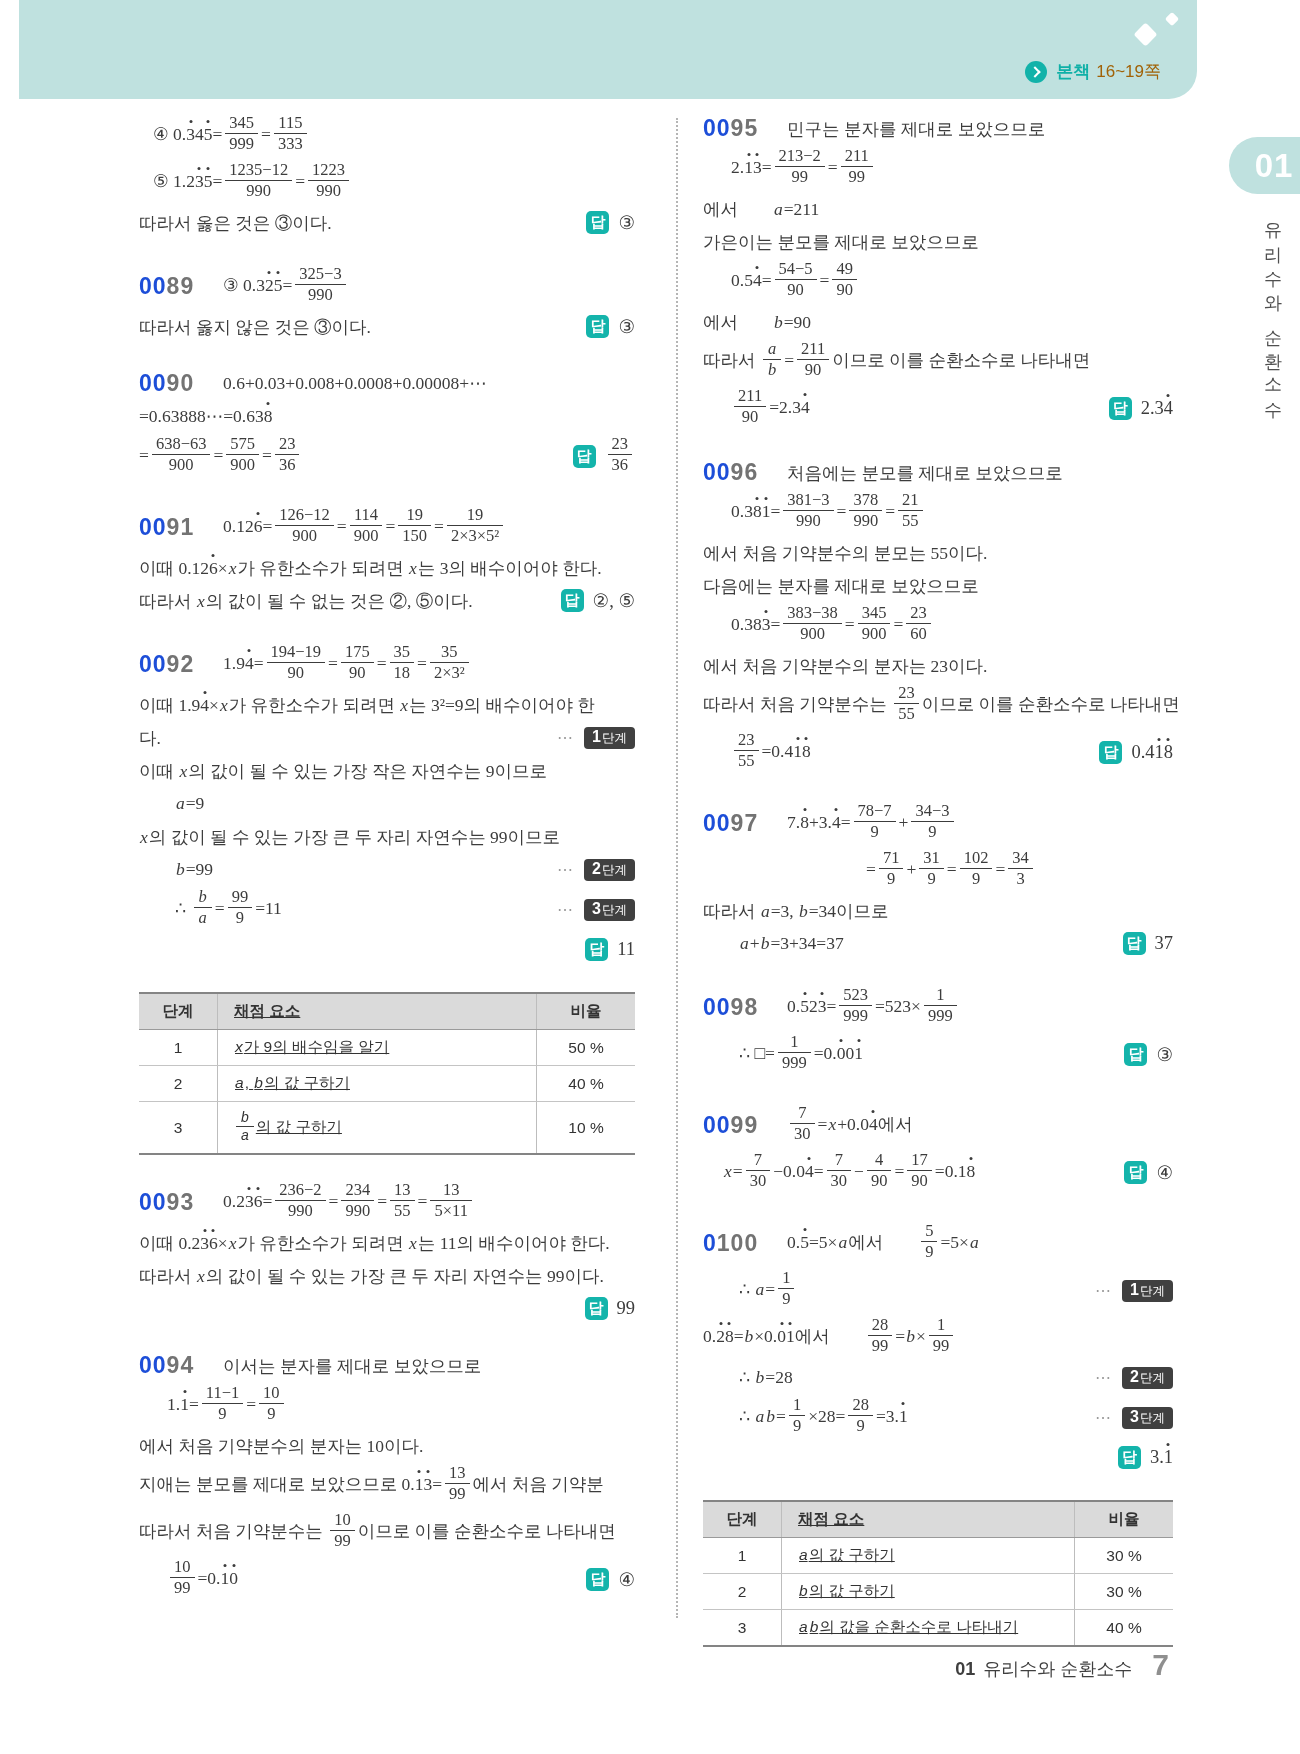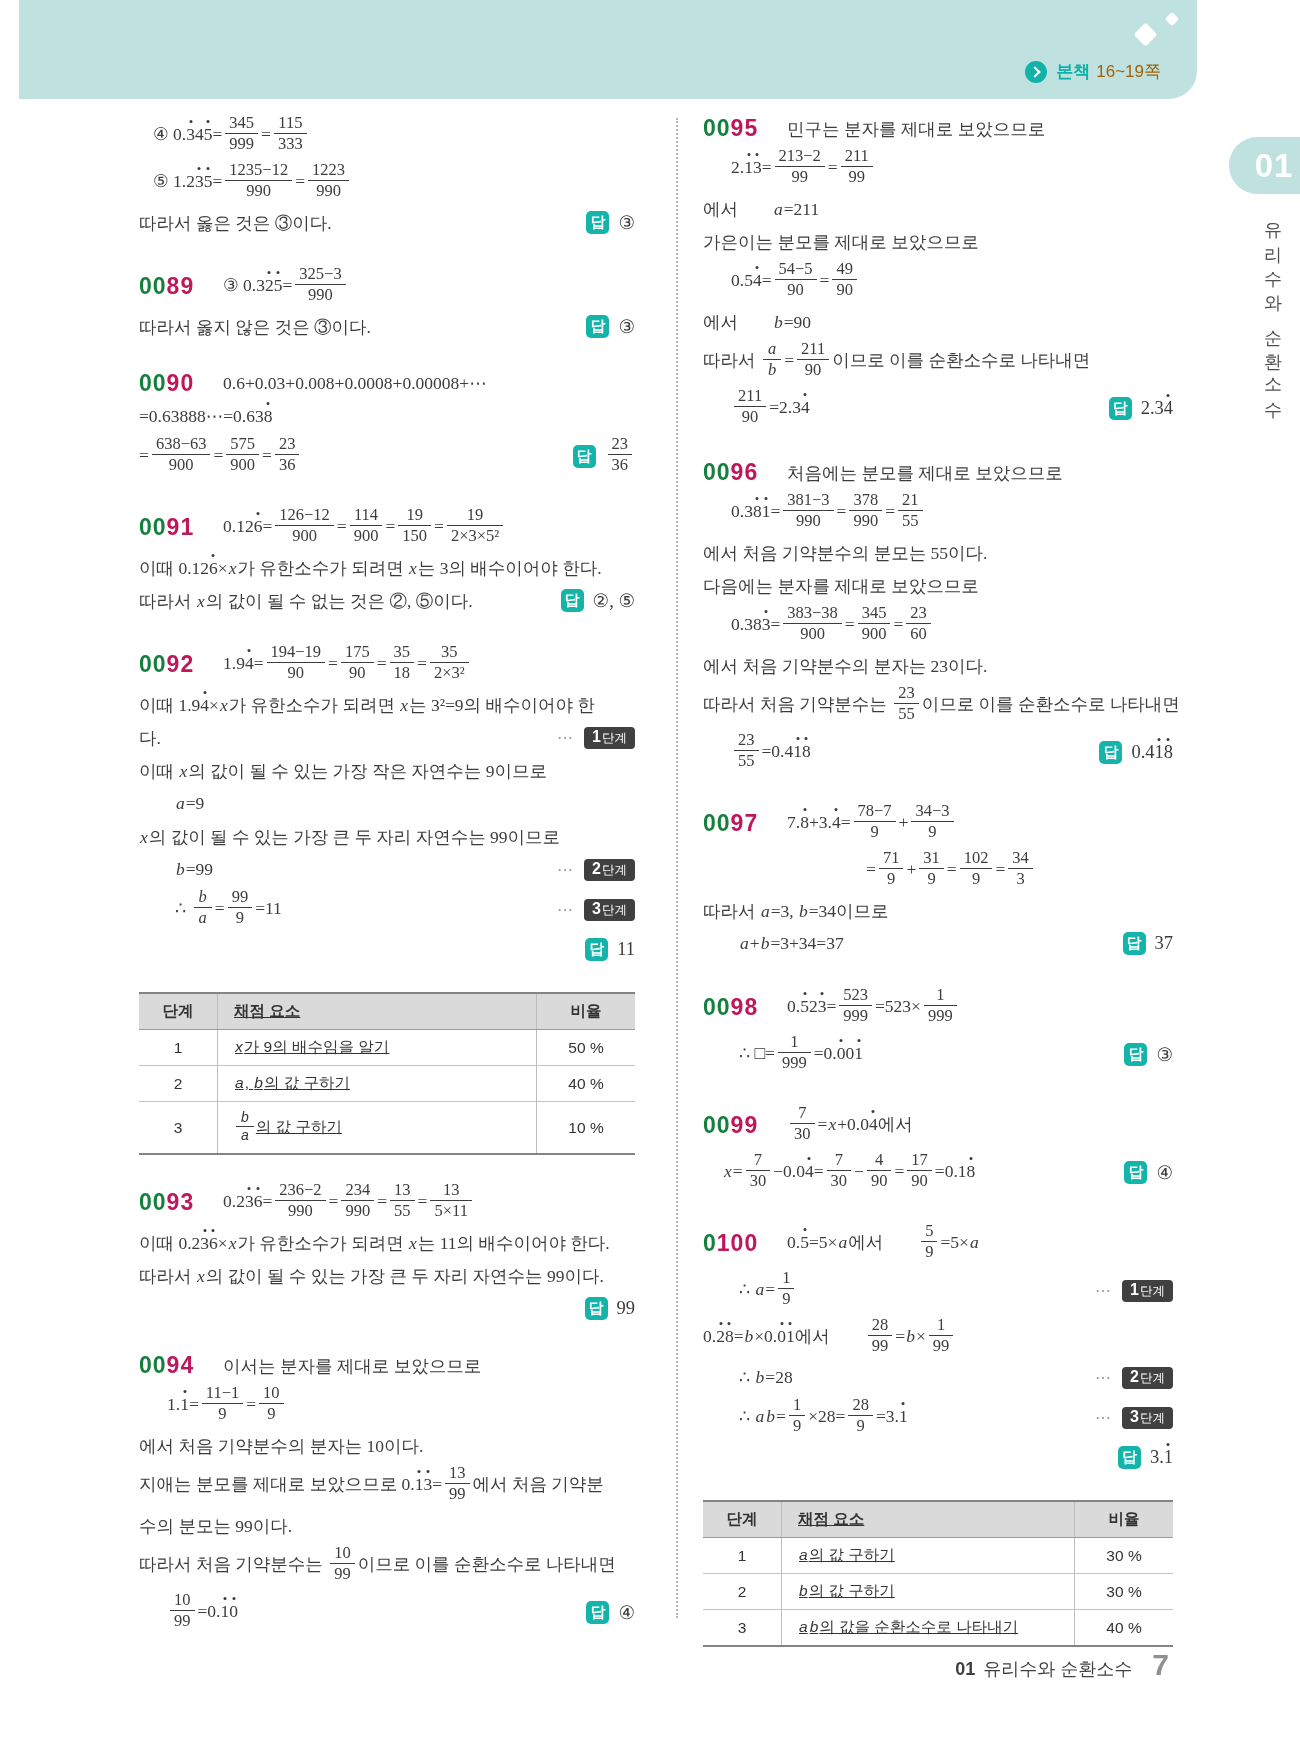--- a/index.html
+++ b/index.html
@@ -43,7 +43,7 @@
   .pnum{flex:none;width:64px;margin-right:20px;
         font-family:"Liberation Sans","DejaVu Sans",sans-serif;font-weight:800;
         font-size:23px;letter-spacing:1px;}
-  .pnum .g{color:#15803d;}
+  .pnum .g{color:#1d4ed8;}
   .pnum .t{color:#be185d;}
 
   i{font-style:italic;padding:0 1px;}

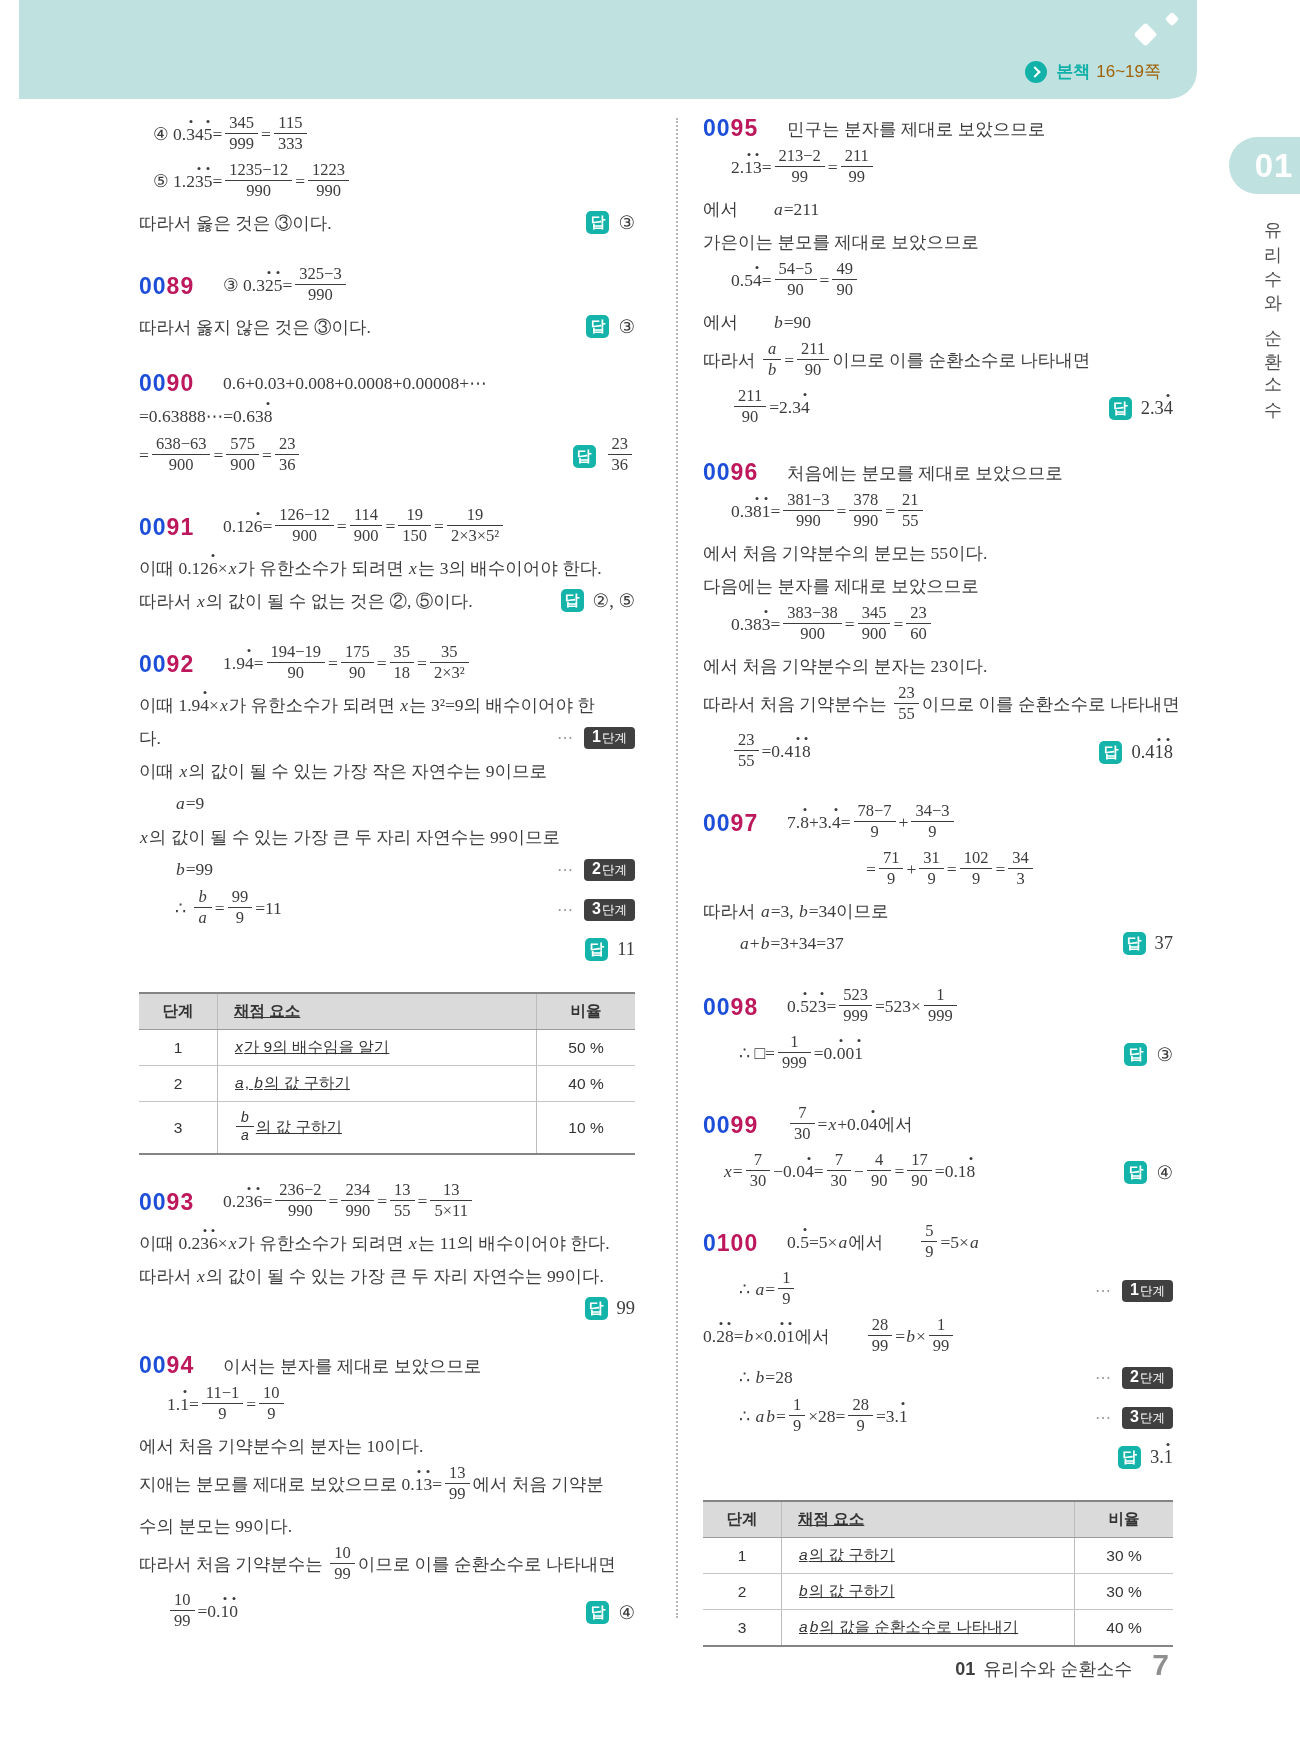--- a/index.html
+++ b/index.html
@@ -44,7 +44,7 @@
         font-family:"Liberation Sans","DejaVu Sans",sans-serif;font-weight:800;
         font-size:23px;letter-spacing:1px;}
   .pnum .g{color:#1d4ed8;}
-  .pnum .t{color:#be185d;}
+  .pnum .t{color:#737373;}
 
   i{font-style:italic;padding:0 1px;}
 

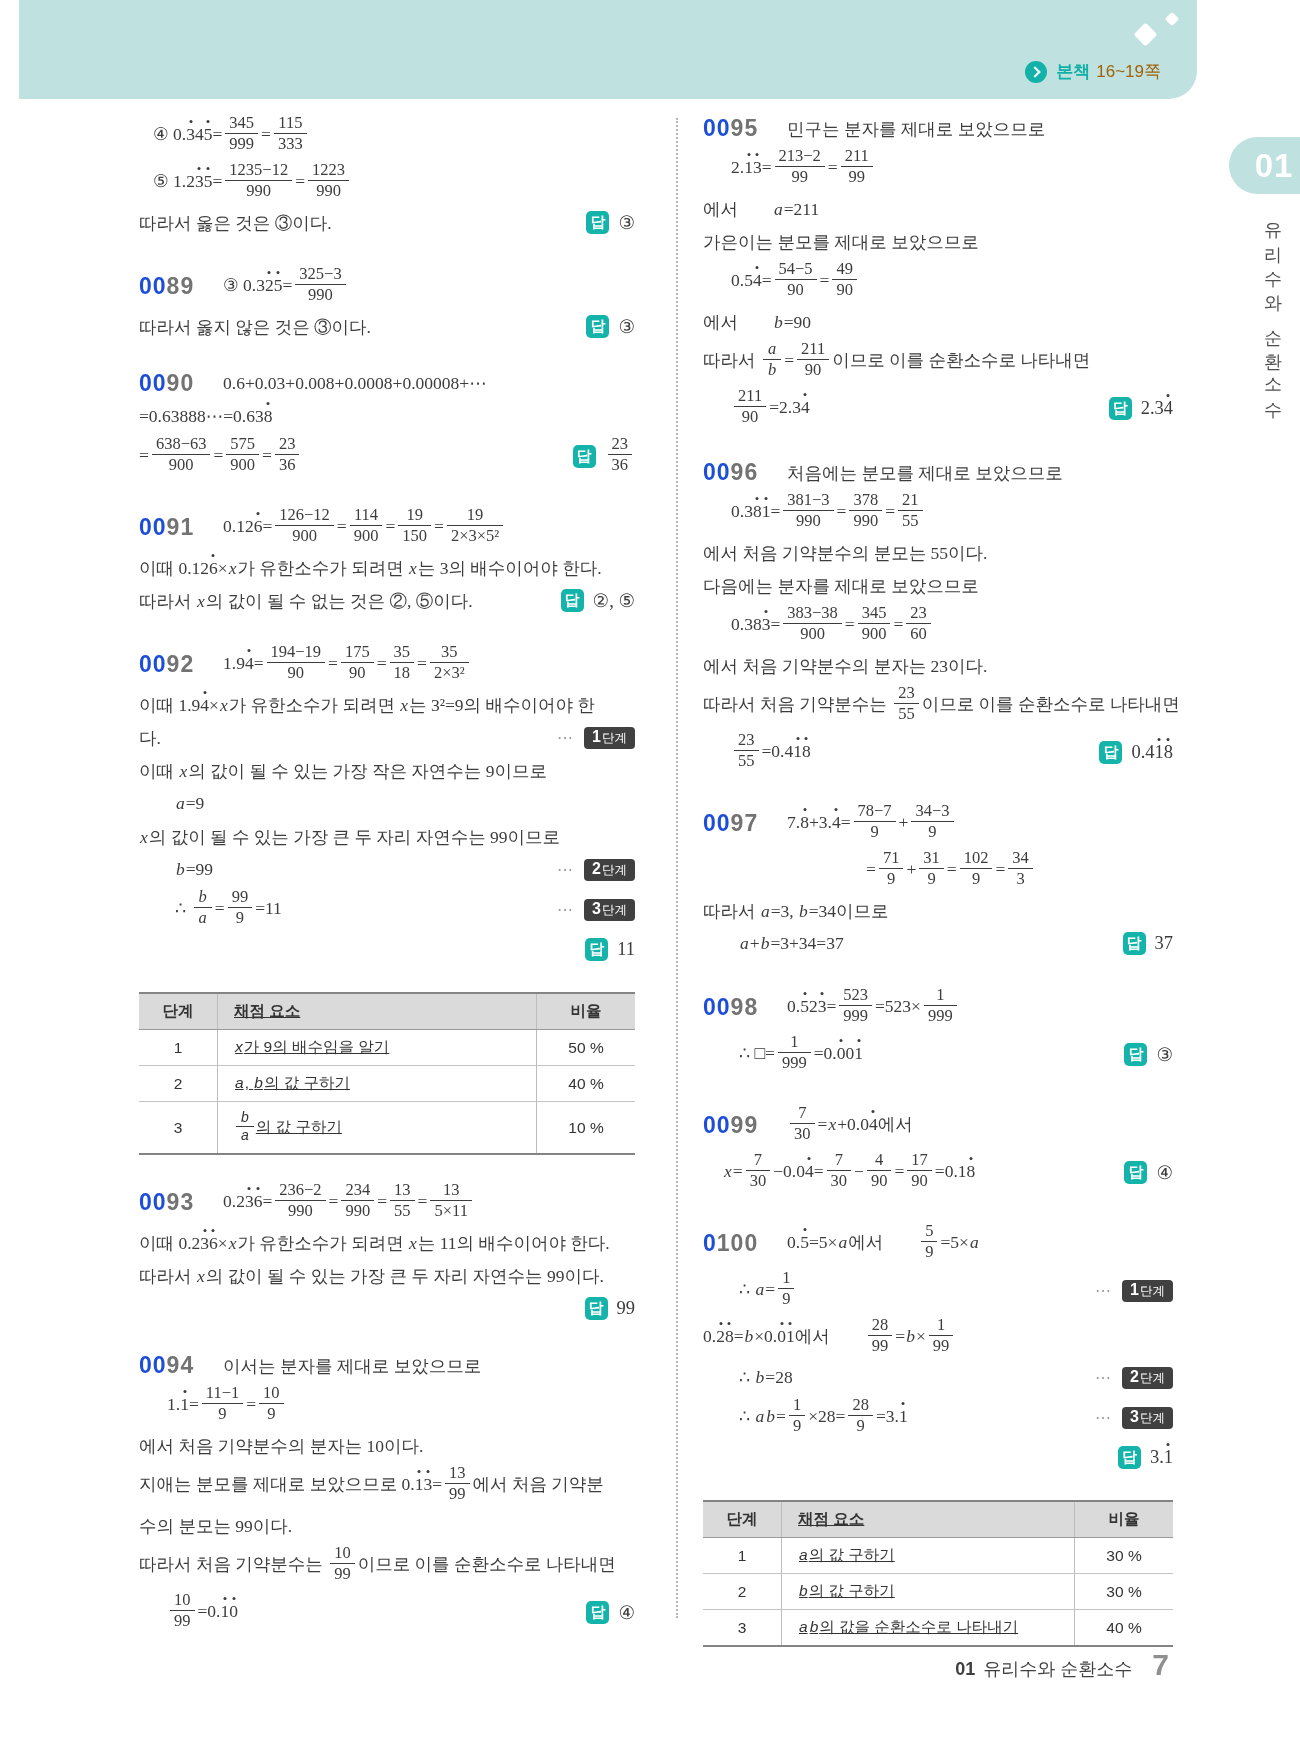--- a/index.html
+++ b/index.html
@@ -275,9 +275,6 @@
           <span class="m">지애는 분모를 제대로 보았으므로 0.<span class="od">1</span><span class="od">3</span>=<span class="frac"><span class="fn">13</span><span class="fd">99</span></span>에서 처음 기약분</span>
         </div>
         <div class="row">
-          <span class="m">수의 분모는 99이다.</span>
-        </div>
-        <div class="row">
           <span class="m">따라서 처음 기약분수는 <span class="frac"><span class="fn">10</span><span class="fd">99</span></span>이므로 이를 순환소수로 나타내면</span>
         </div>
         <div class="row" style="padding-left: 28px;">

